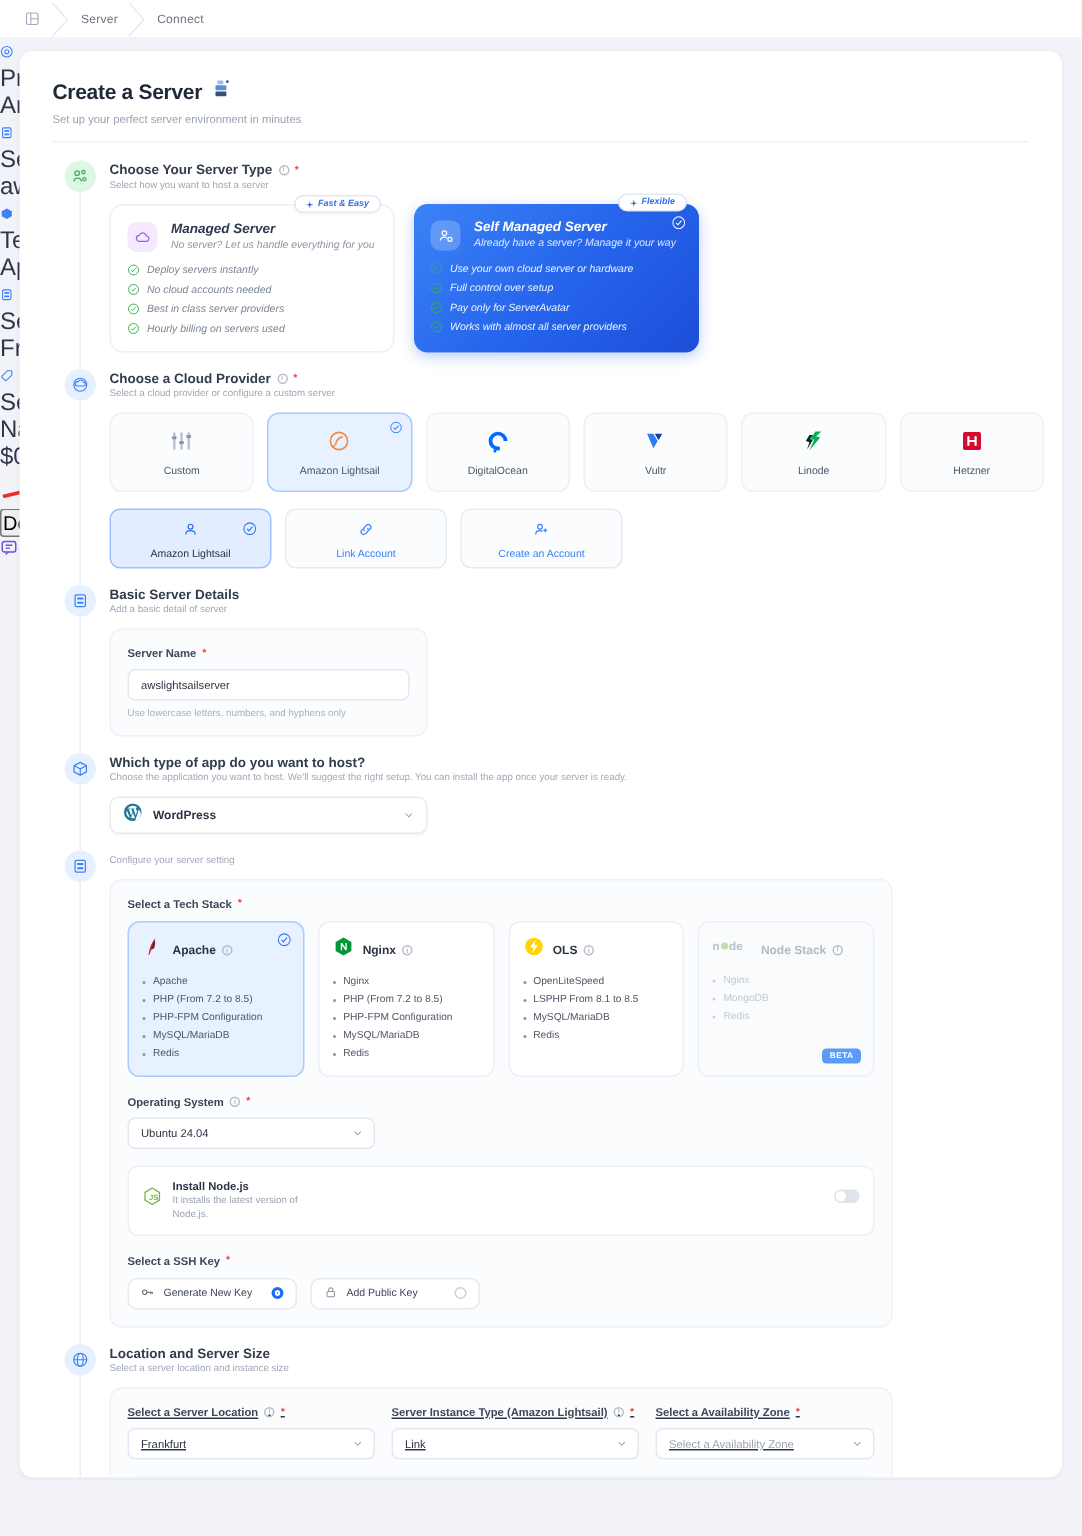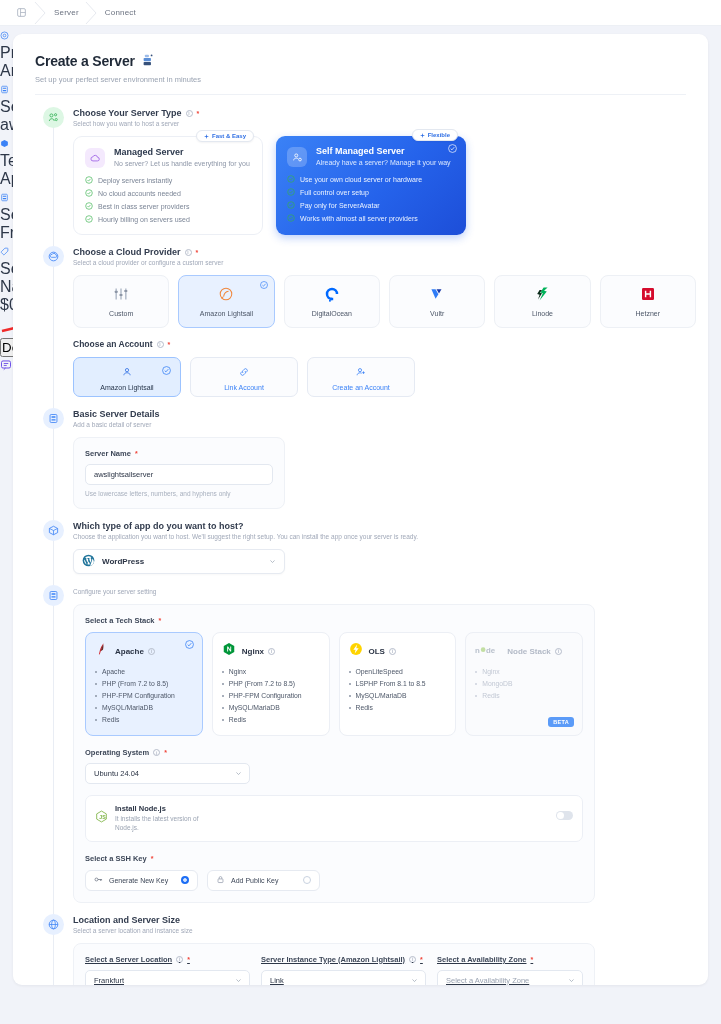--- a/index.html
+++ b/index.html
@@ -58,7 +58,7 @@
   .type-row { display: flex; gap: 13px; margin-top: 9px; }
   .type-card {
     position: relative; width: 190px; border-radius: 9px; padding: 10px 1px 11px 11px;
-    border: 1px solid #eceff5; background: #fff;
+    border: 1px solid #eceff5; background: #fff; font-style: italic;
   }
   .type-card.sel {
     border: none;

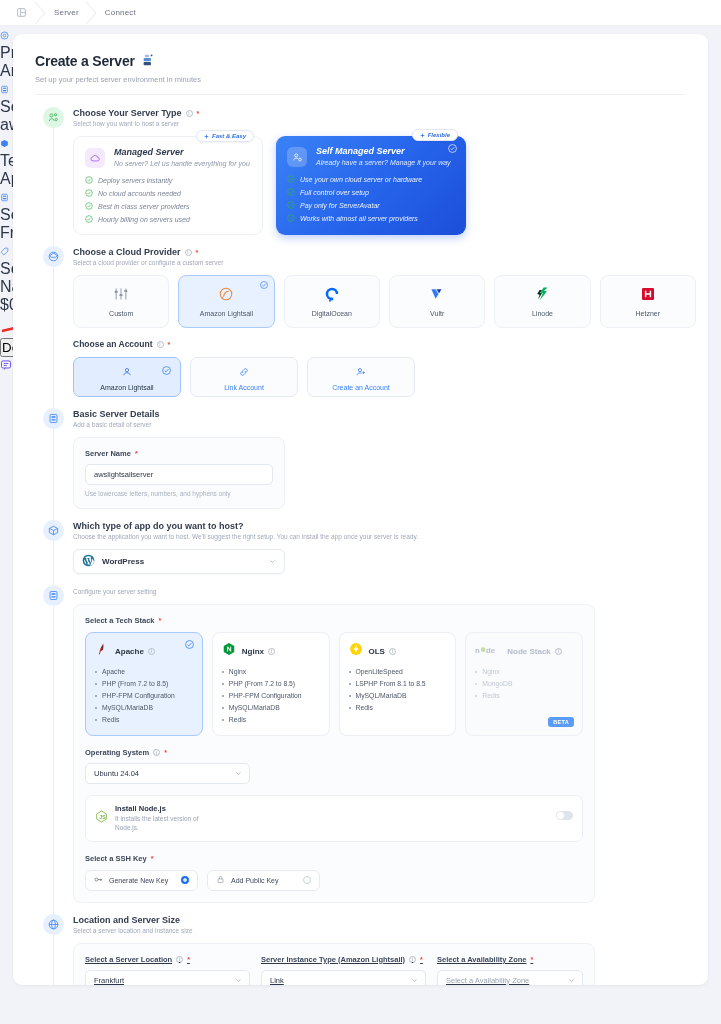--- a/index.html
+++ b/index.html
@@ -435,11 +435,6 @@
           </div>
 
           <div style="margin-top:11px;">
-            <div class="sub-head">
-              <span>Choose an Account</span>
-              <i class="info-i">i</i>
-              <span class="req">*</span>
-            </div>
             <div class="acc-row">
               <div class="acc sel">
                 <svg class="corner-check" viewBox="0 0 16 16">

